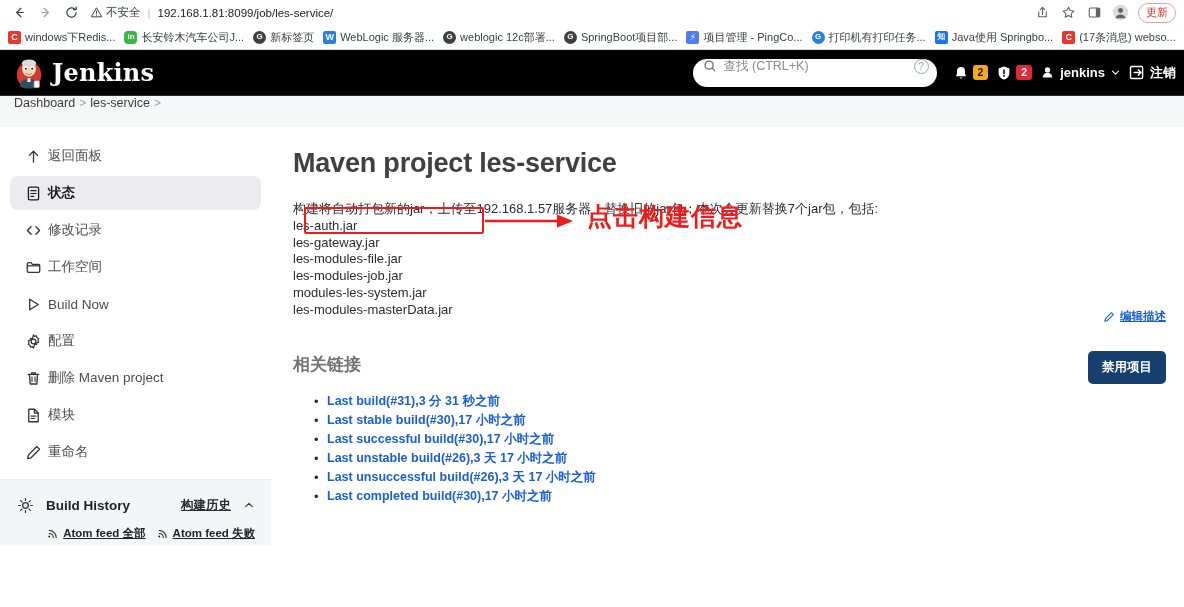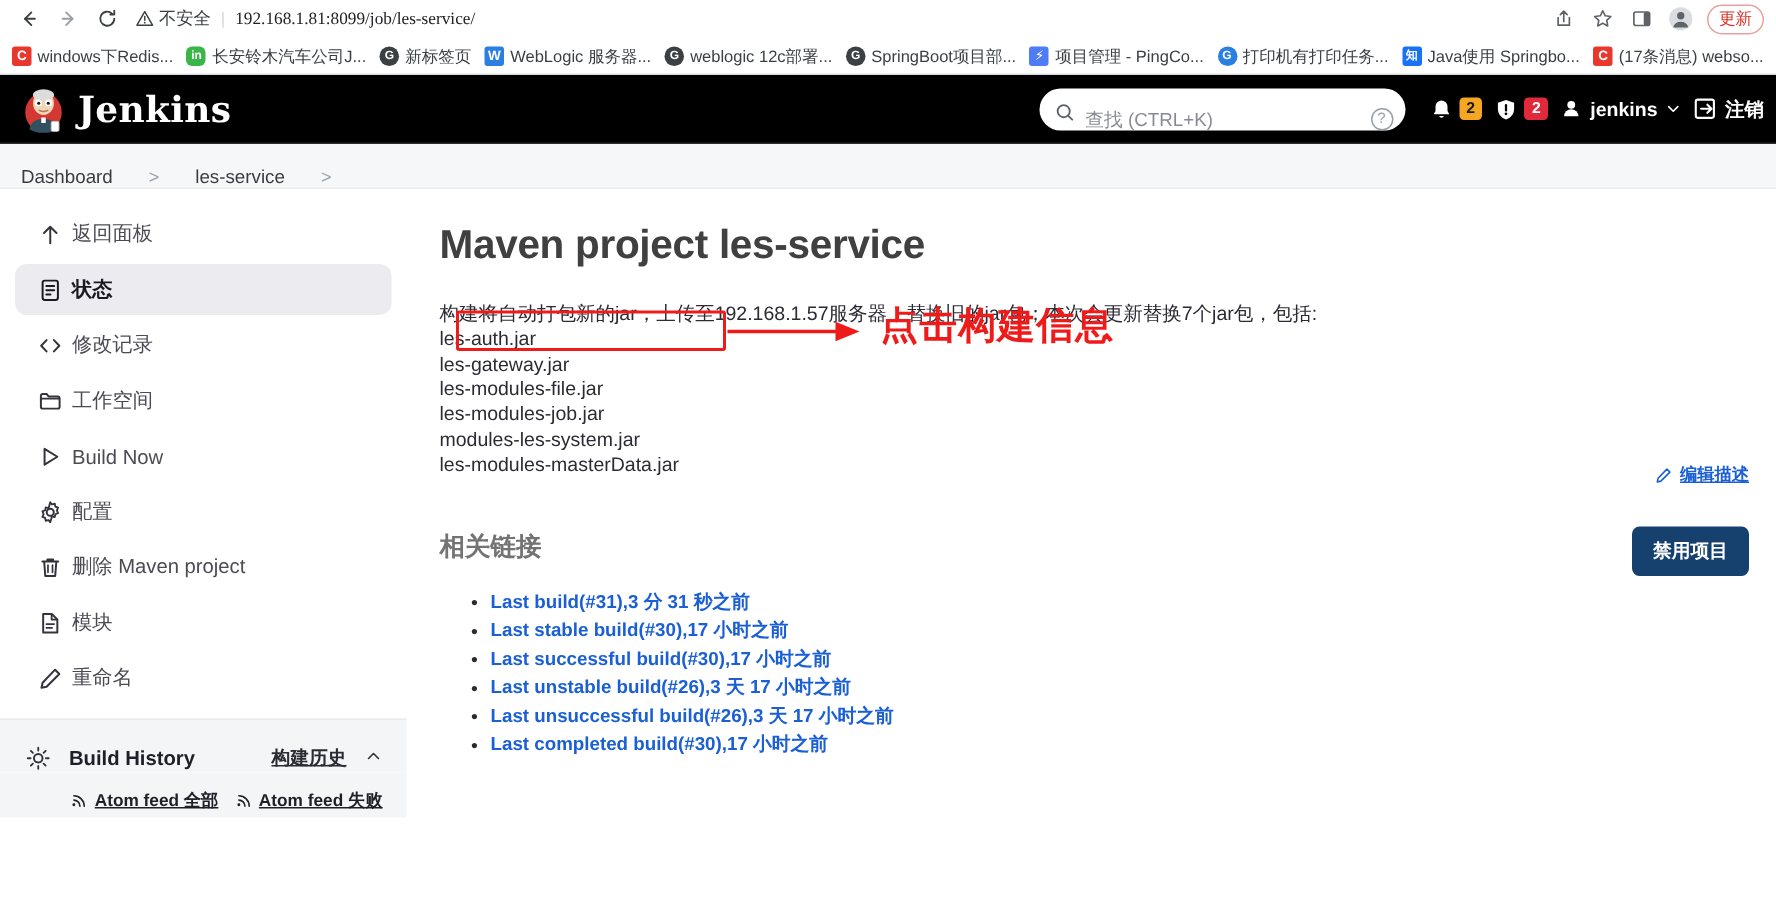--- a/index.html
+++ b/index.html
@@ -24,7 +24,7 @@
   .nav-btn svg { display: block; }
   .omnibox {
     flex: 1; height: 21px; display: flex; align-items: center;
-    gap: 5px; margin-left: 6px; font-size: 11.5px; color: #202124; font-family: Liberation Serif, serif;
+    gap: 5px; margin-left: 6px; font-size: 11.5px; color: #202124;
   }
   .warn-label {
     display: flex; align-items: center; gap: 3px;

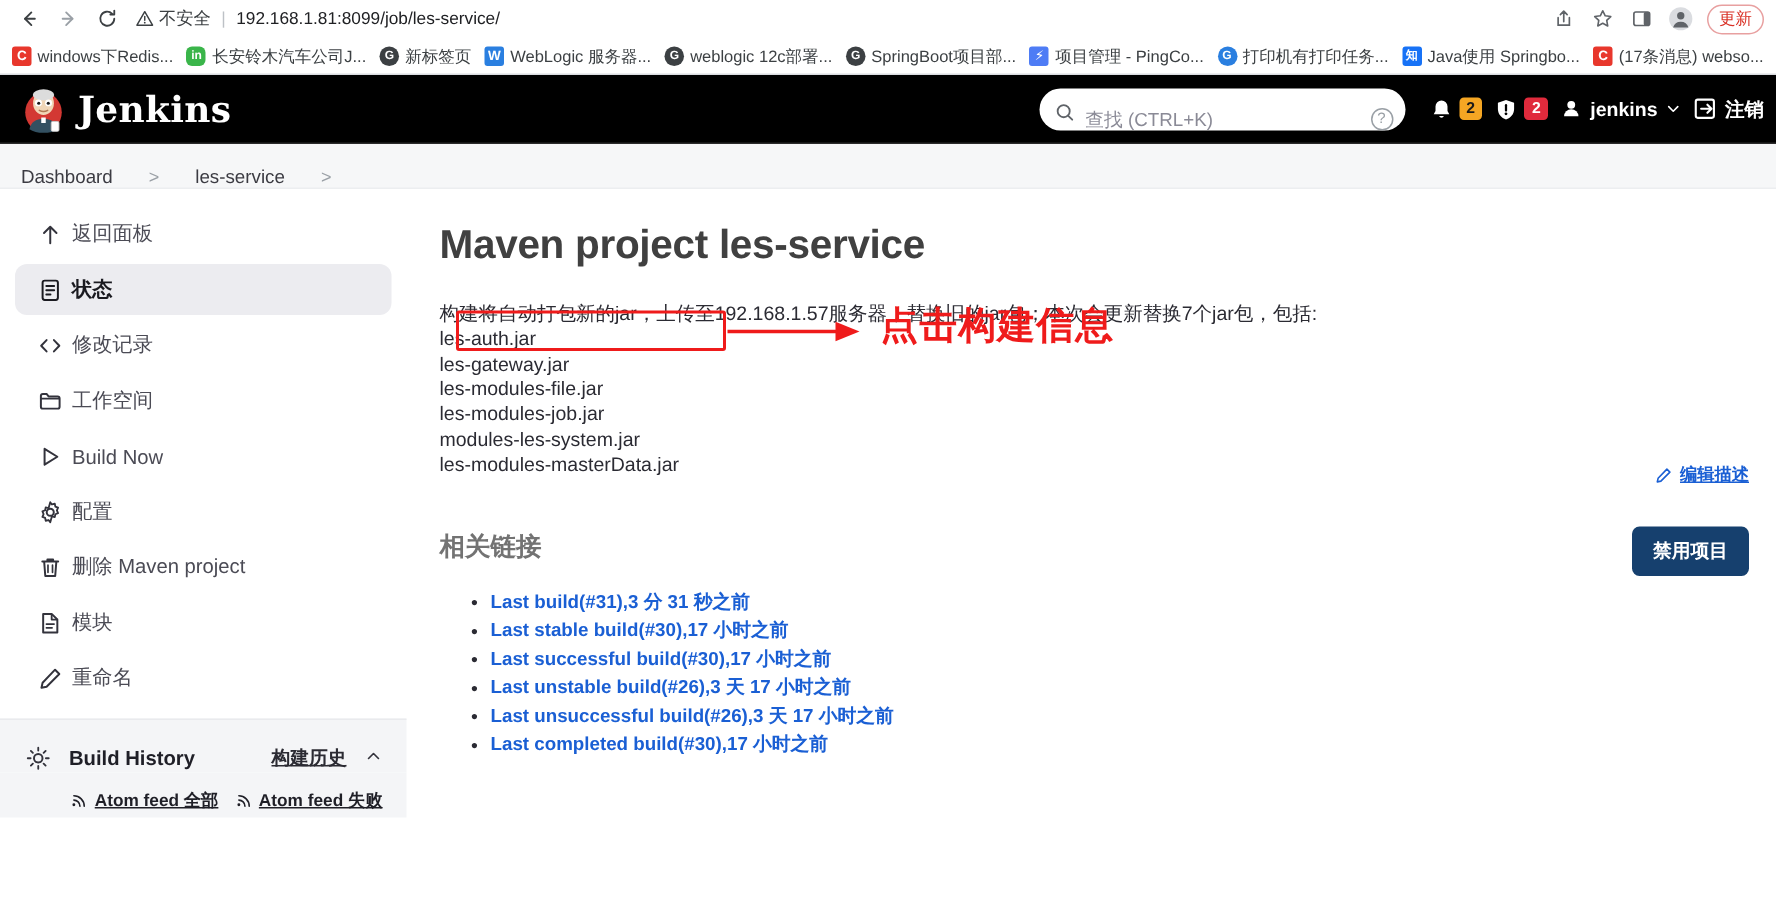--- a/index.html
+++ b/index.html
@@ -62,7 +62,7 @@
   #header-spacer { flex: 1; }
   #jk-search {
     width: 244px; height: 28px; background: #fff; border-radius: 14px;
-    display: flex; align-items: flex-end; padding: 0 8px 0 10px; gap: 7px; flex: none;
+    display: flex; align-items: flex-start; padding: 0 8px 0 10px; gap: 7px; flex: none;
   }
   #jk-search input {
     border: none; outline: none; flex: 1; font-size: 12.5px;

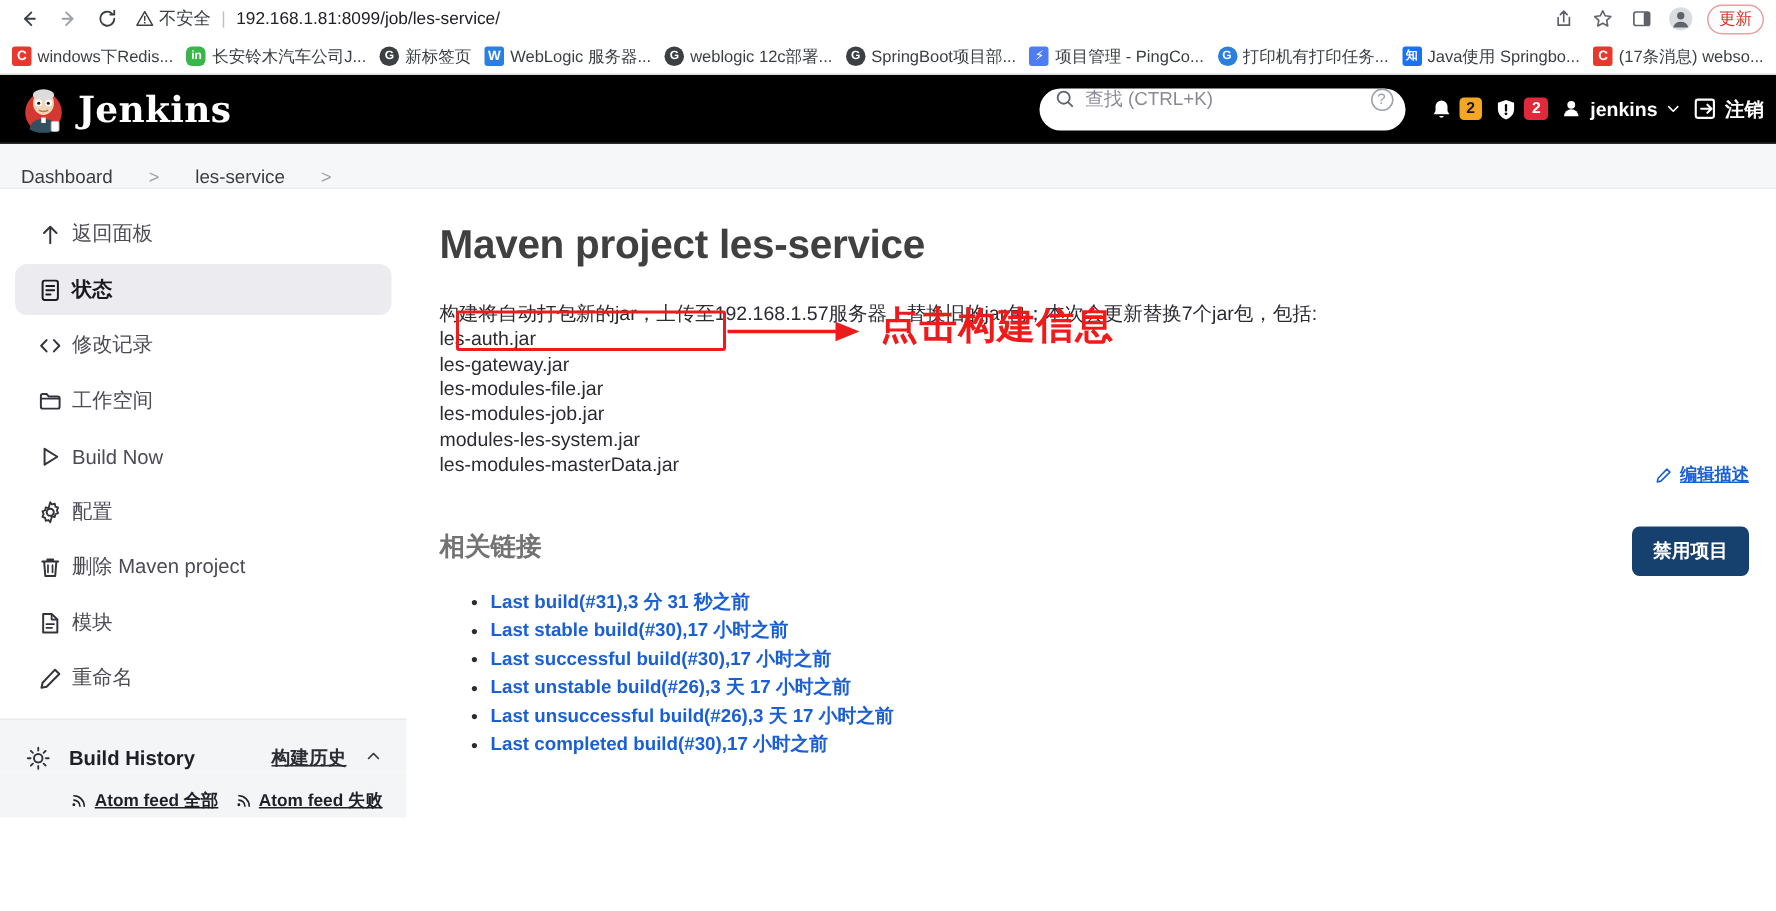--- a/index.html
+++ b/index.html
@@ -81,8 +81,8 @@
 
   
   #breadcrumb-bar {
-    height: 30px; background: #f6f7f8; display: flex; align-items: flex-end;
-    padding: 0 14px; gap: 24px; border-bottom: 1px solid #eceef0;
+    height: 30px; background: #f6f7f8; display: flex; align-items: flex-start;
+    padding: 0 14px; gap: 4px; border-bottom: 1px solid #eceef0;
   }
   .crumb { font-size: 12.5px; color: #3b3b42; }
   .crumb-sep { font-size: 12px; color: #9aa0a6; }

